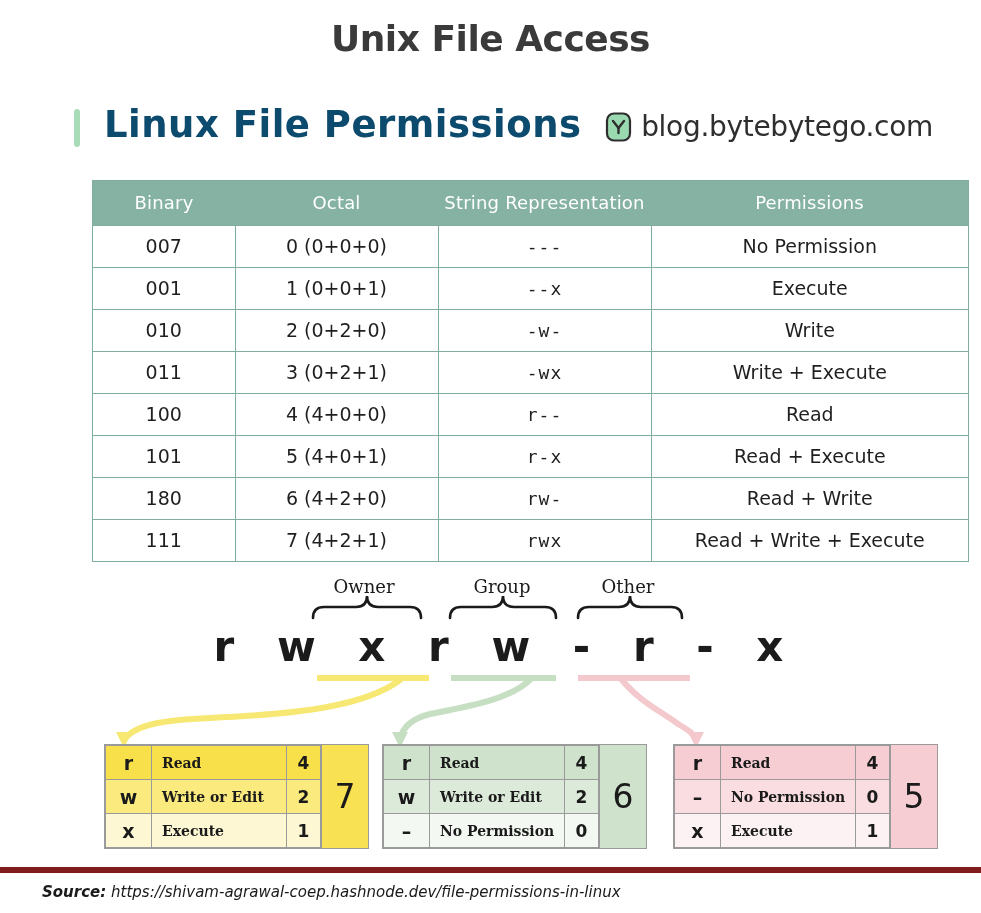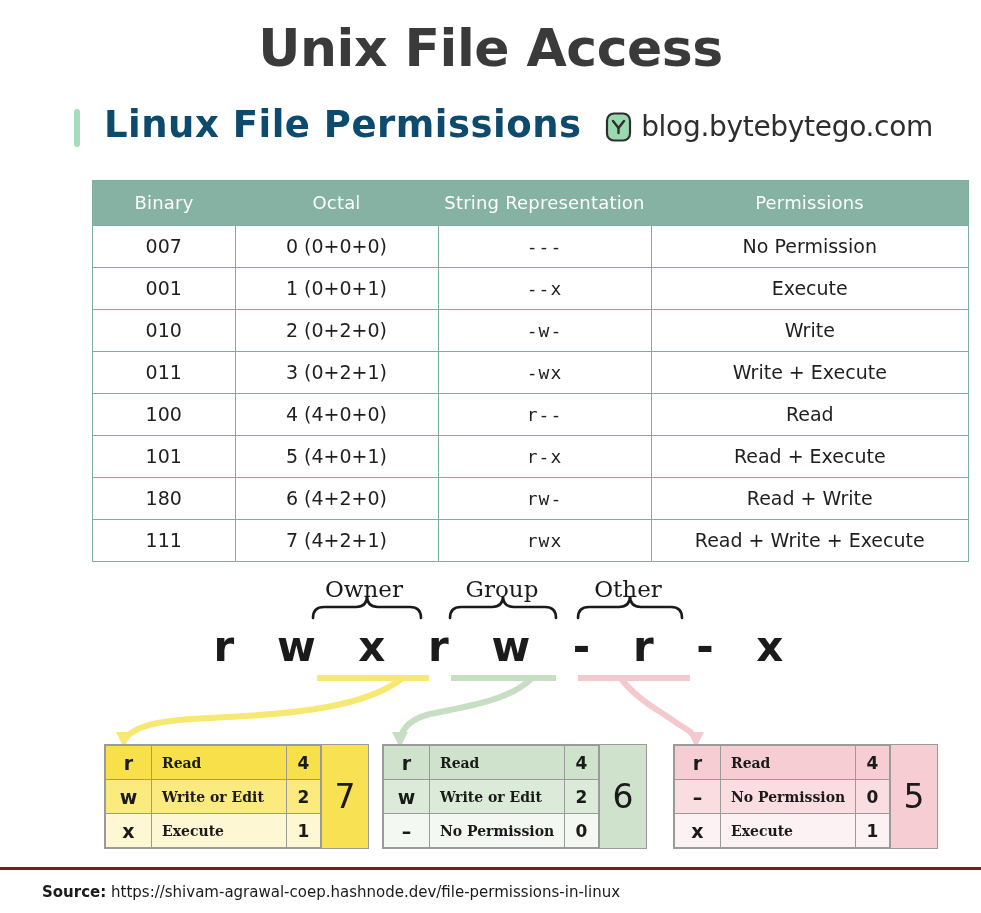--- a/index.html
+++ b/index.html
@@ -23,7 +23,7 @@
     width: 981px;
     text-align: center;
     font-family: "DejaVu Sans", sans-serif;
-    font-size: 52px;
+    font-size: 36px;
     font-weight: bold;
     color: #3a3a3a;
     letter-spacing: -0.5px;

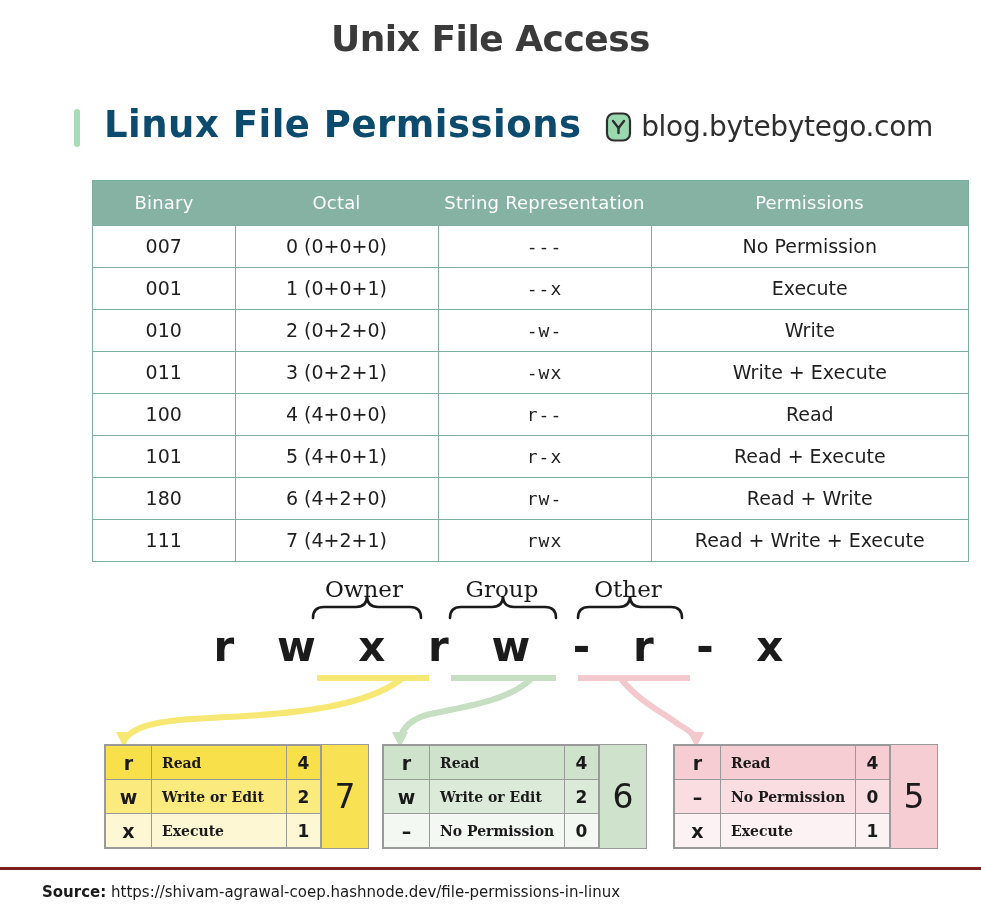--- a/index.html
+++ b/index.html
@@ -122,7 +122,7 @@
   .grp-label {
     position: absolute;
     font-family: "DejaVu Serif", serif;
-    font-size: 23px;
+    font-size: 18px;
     color: #1a1a1a;
     text-align: center;
     white-space: nowrap;

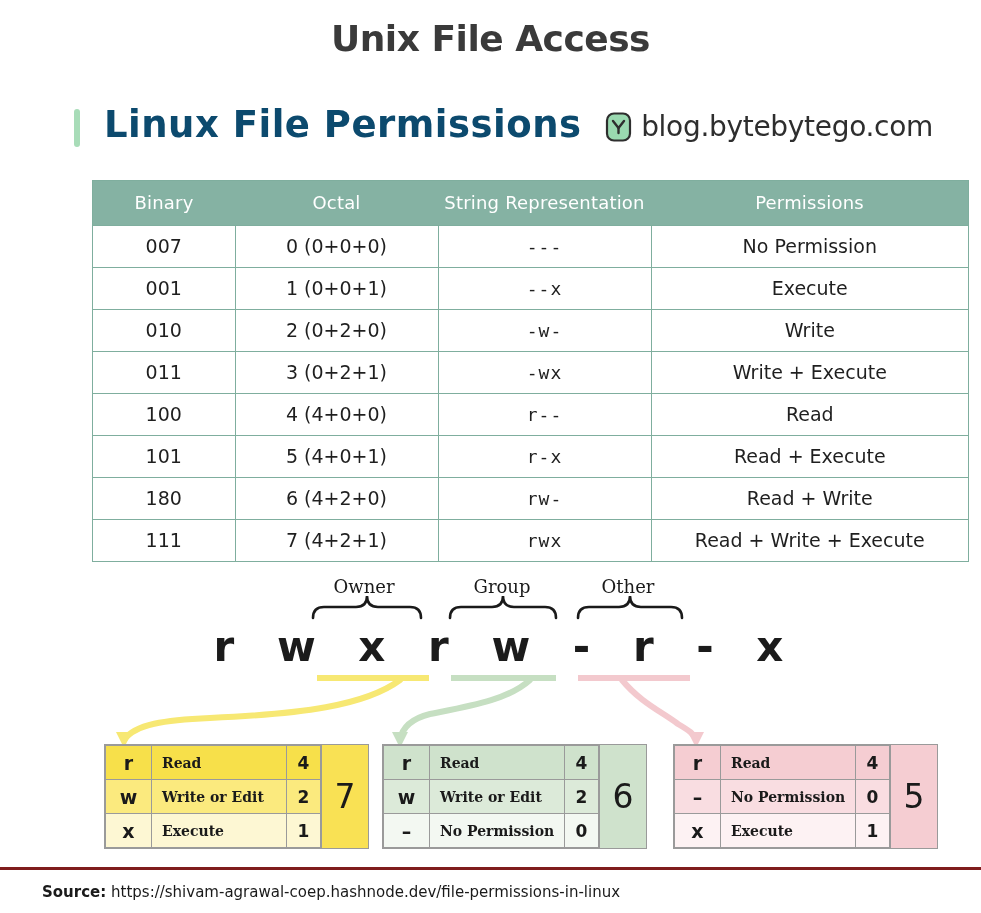--- a/index.html
+++ b/index.html
@@ -232,8 +232,9 @@
     bottom: 0;
     width: 981px;
     height: 46px;
-    border-top: 3px solid #7f1d1d;
+    border-top: 6px solid #7f1d1d;
     box-sizing: border-box;
+    font-style: italic;
   }
   .footer-inner {
     position: absolute;

